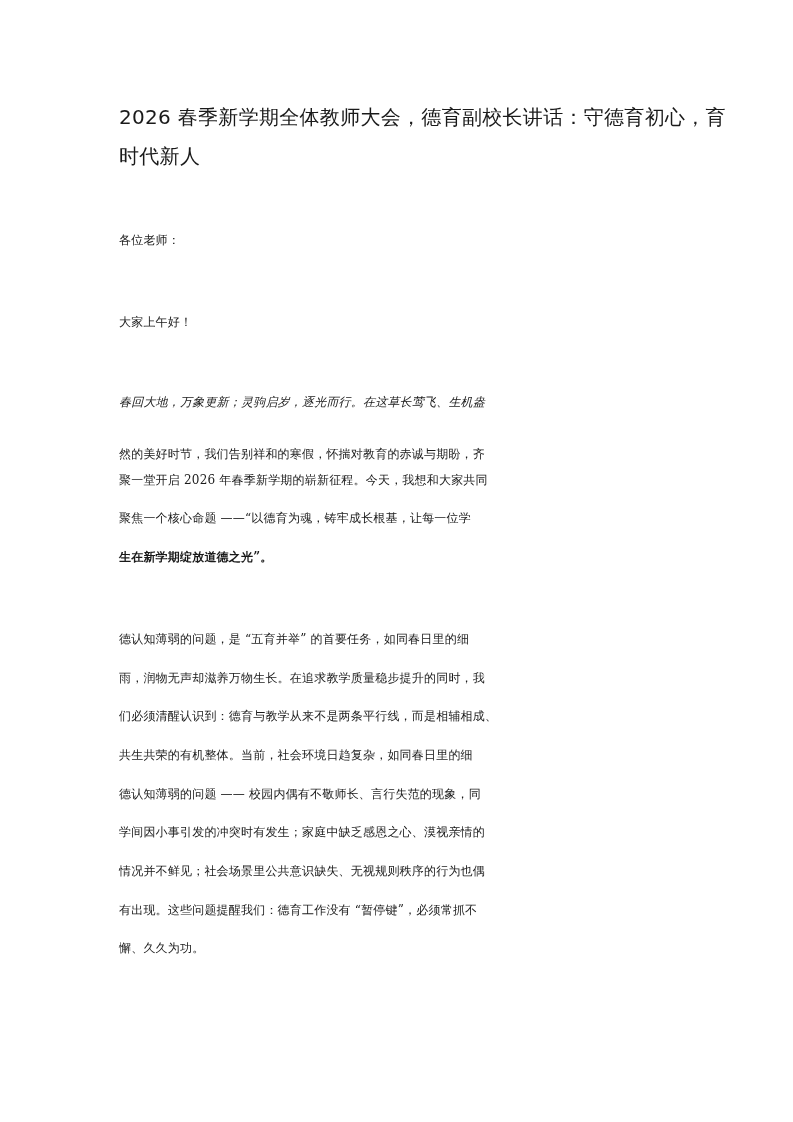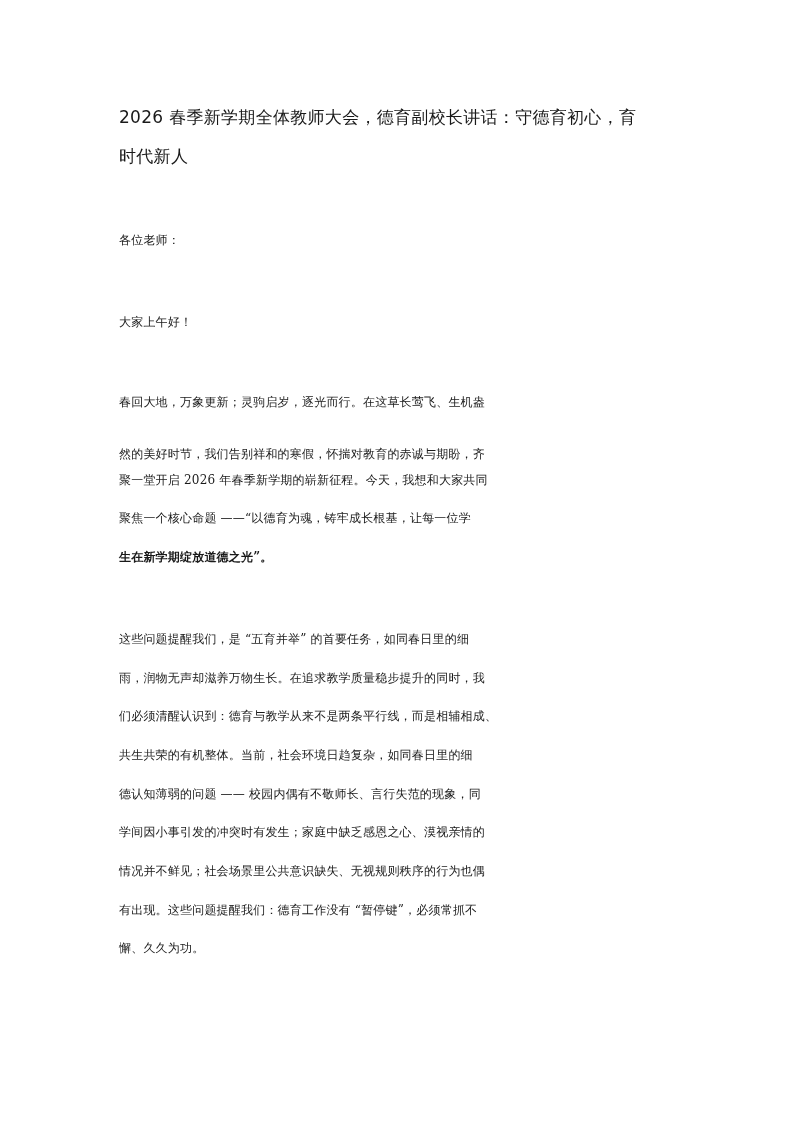--- a/index.html
+++ b/index.html
@@ -31,7 +31,7 @@
     }
     .title-line {
       font-family: "DejaVu Sans", "Liberation Sans", sans-serif;
-      font-size: 17px;
+      font-size: 20px;
       letter-spacing: 0.3px;
       text-align: right;
     }

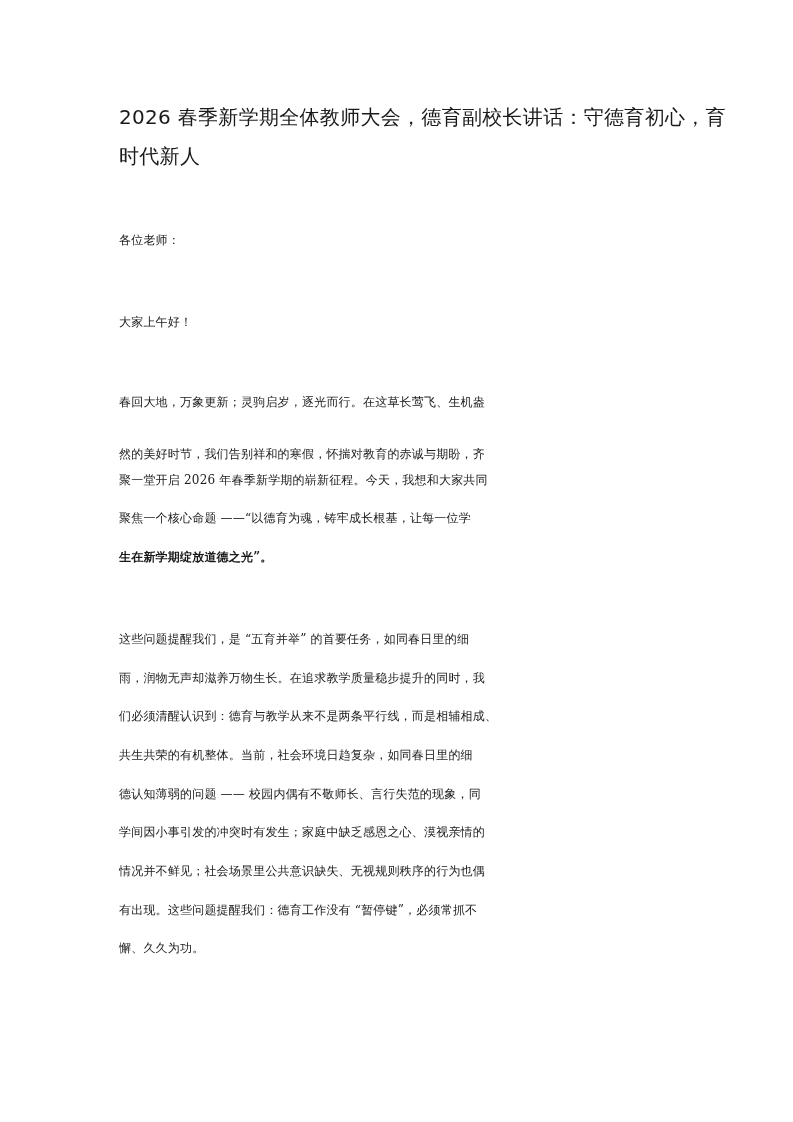--- a/index.html
+++ b/index.html
@@ -49,7 +49,7 @@
   <div class="line" style="top:312px;">大家上午好！</div>
 
   <div>
-    <div class="line" style="top:392px;">春回大地，万象更新；灵驹启岁，逐光而行。在这草长莺飞、生机盎</div>
+    <div class="line" style="top:392px;font-style:italic;">春回大地，万象更新；灵驹启岁，逐光而行。在这草长莺飞、生机盎</div>
     <div class="line" style="top:444px;">然的美好时节，我们告别祥和的寒假，怀揣对教育的赤诚与期盼，齐</div>
     <div class="line" style="top:470px;">聚一堂开启  2026  年春季新学期的崭新征程。今天，我想和大家共同</div>
     <div class="line" style="top:508px;">聚焦一个核心命题  ——“以德育为魂，铸牢成长根基，让每一位学</div>

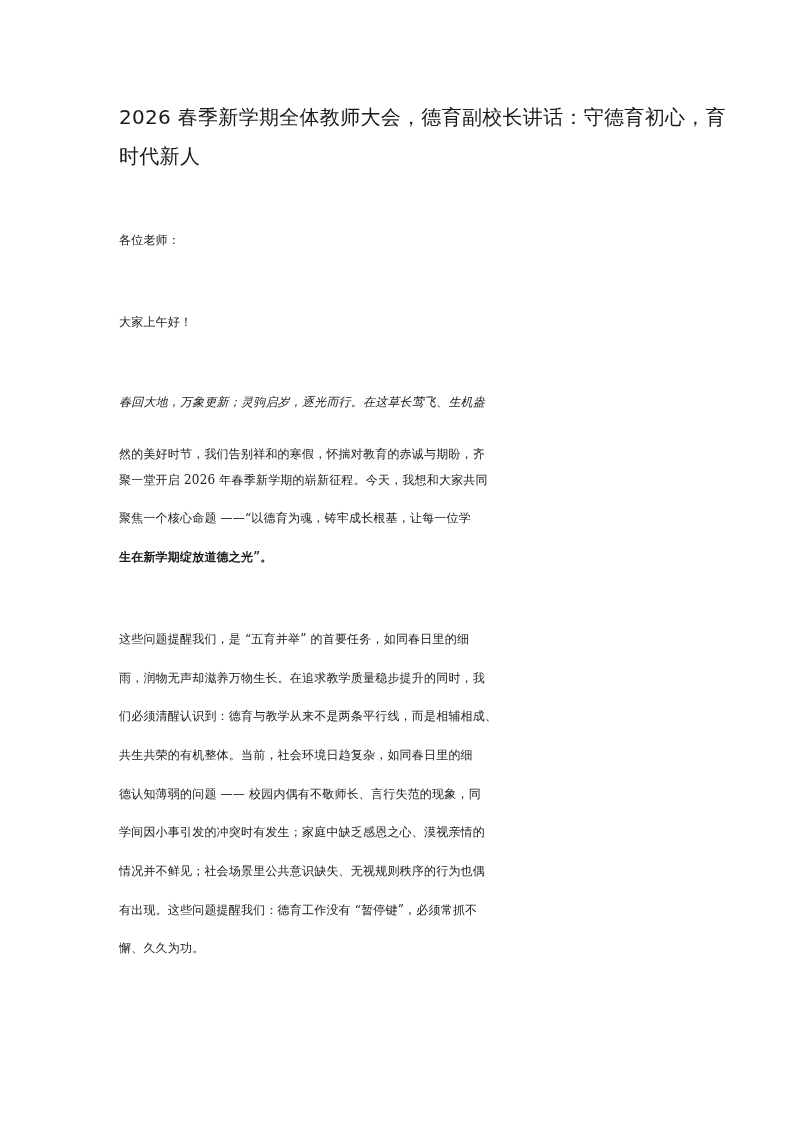--- a/index.html
+++ b/index.html
@@ -57,7 +57,7 @@
   </div>
 
   <div>
-    <div class="line" style="top:629px;">这些问题提醒我们，是  “五育并举”  的首要任务，如同春日里的细</div>
+    <div class="line" style="top:629px;">德认知薄弱的问题，是  “五育并举”  的首要任务，如同春日里的细</div>
     <div class="line" style="top:668px;">雨，润物无声却滋养万物生长。在追求教学质量稳步提升的同时，我</div>
     <div class="line" style="top:706px;">们必须清醒认识到：德育与教学从来不是两条平行线，而是相辅相成、</div>
     <div class="line" style="top:745px;">共生共荣的有机整体。当前，社会环境日趋复杂，如同春日里的细</div>

